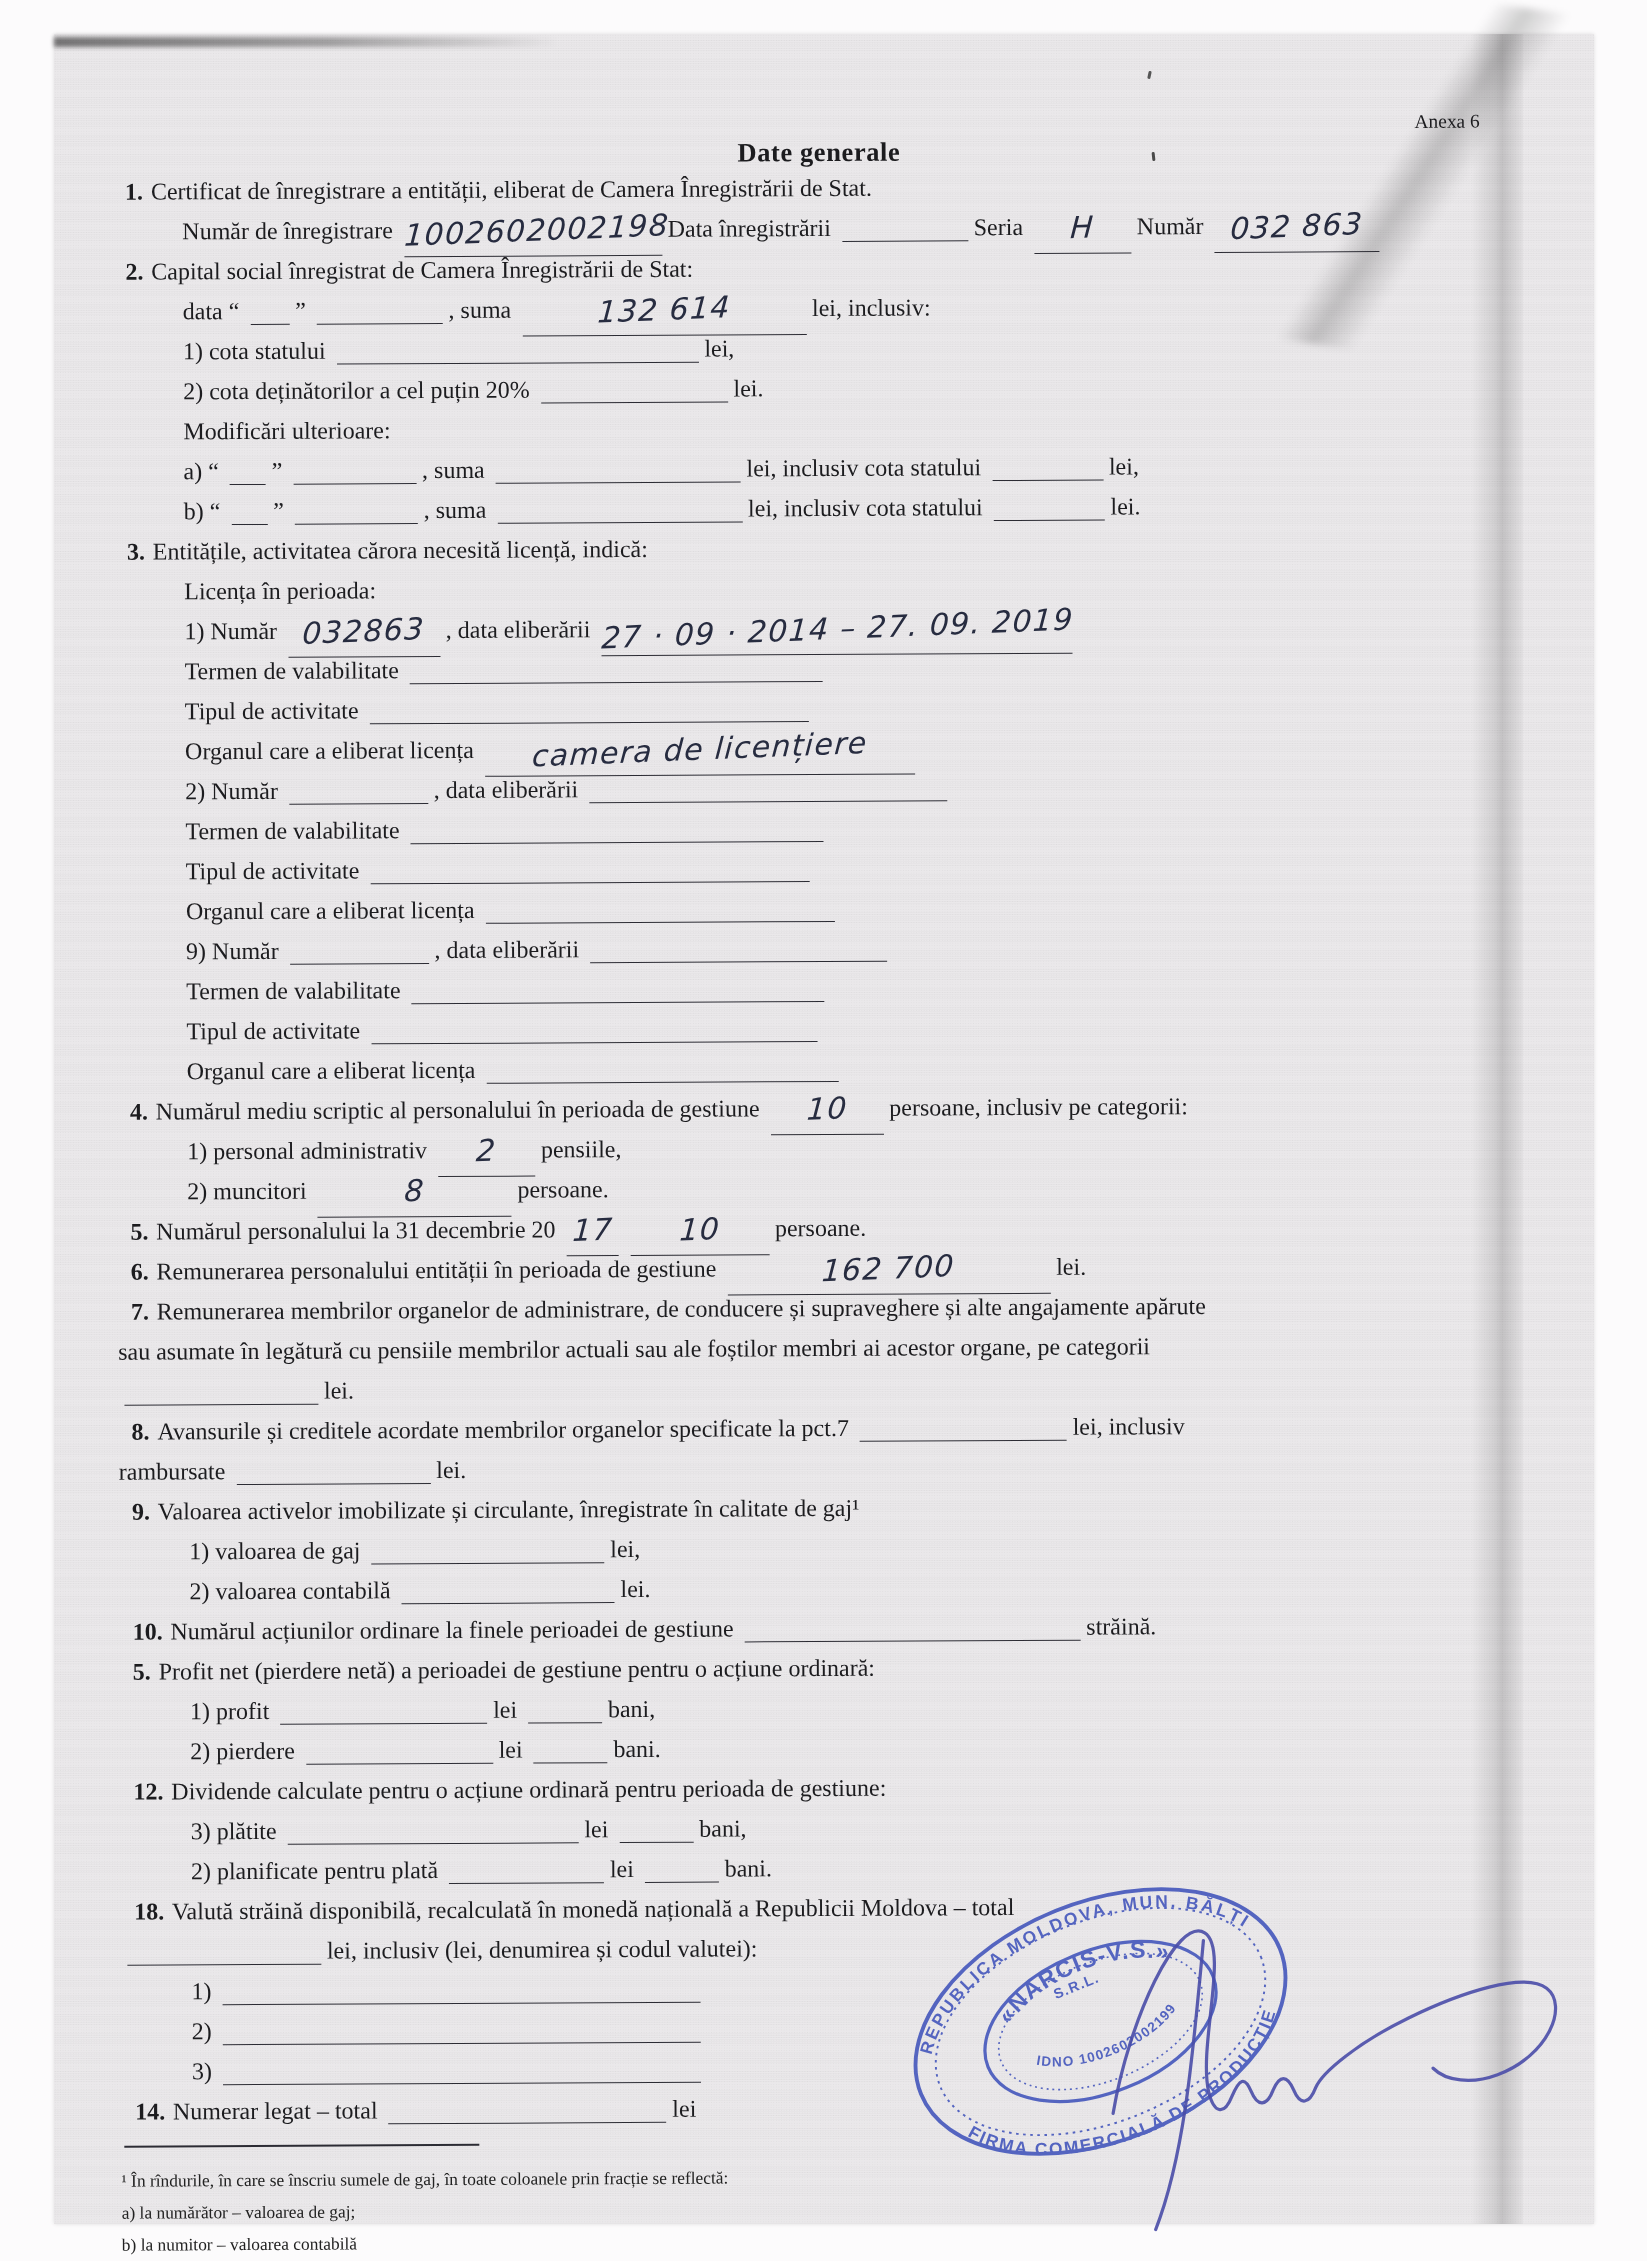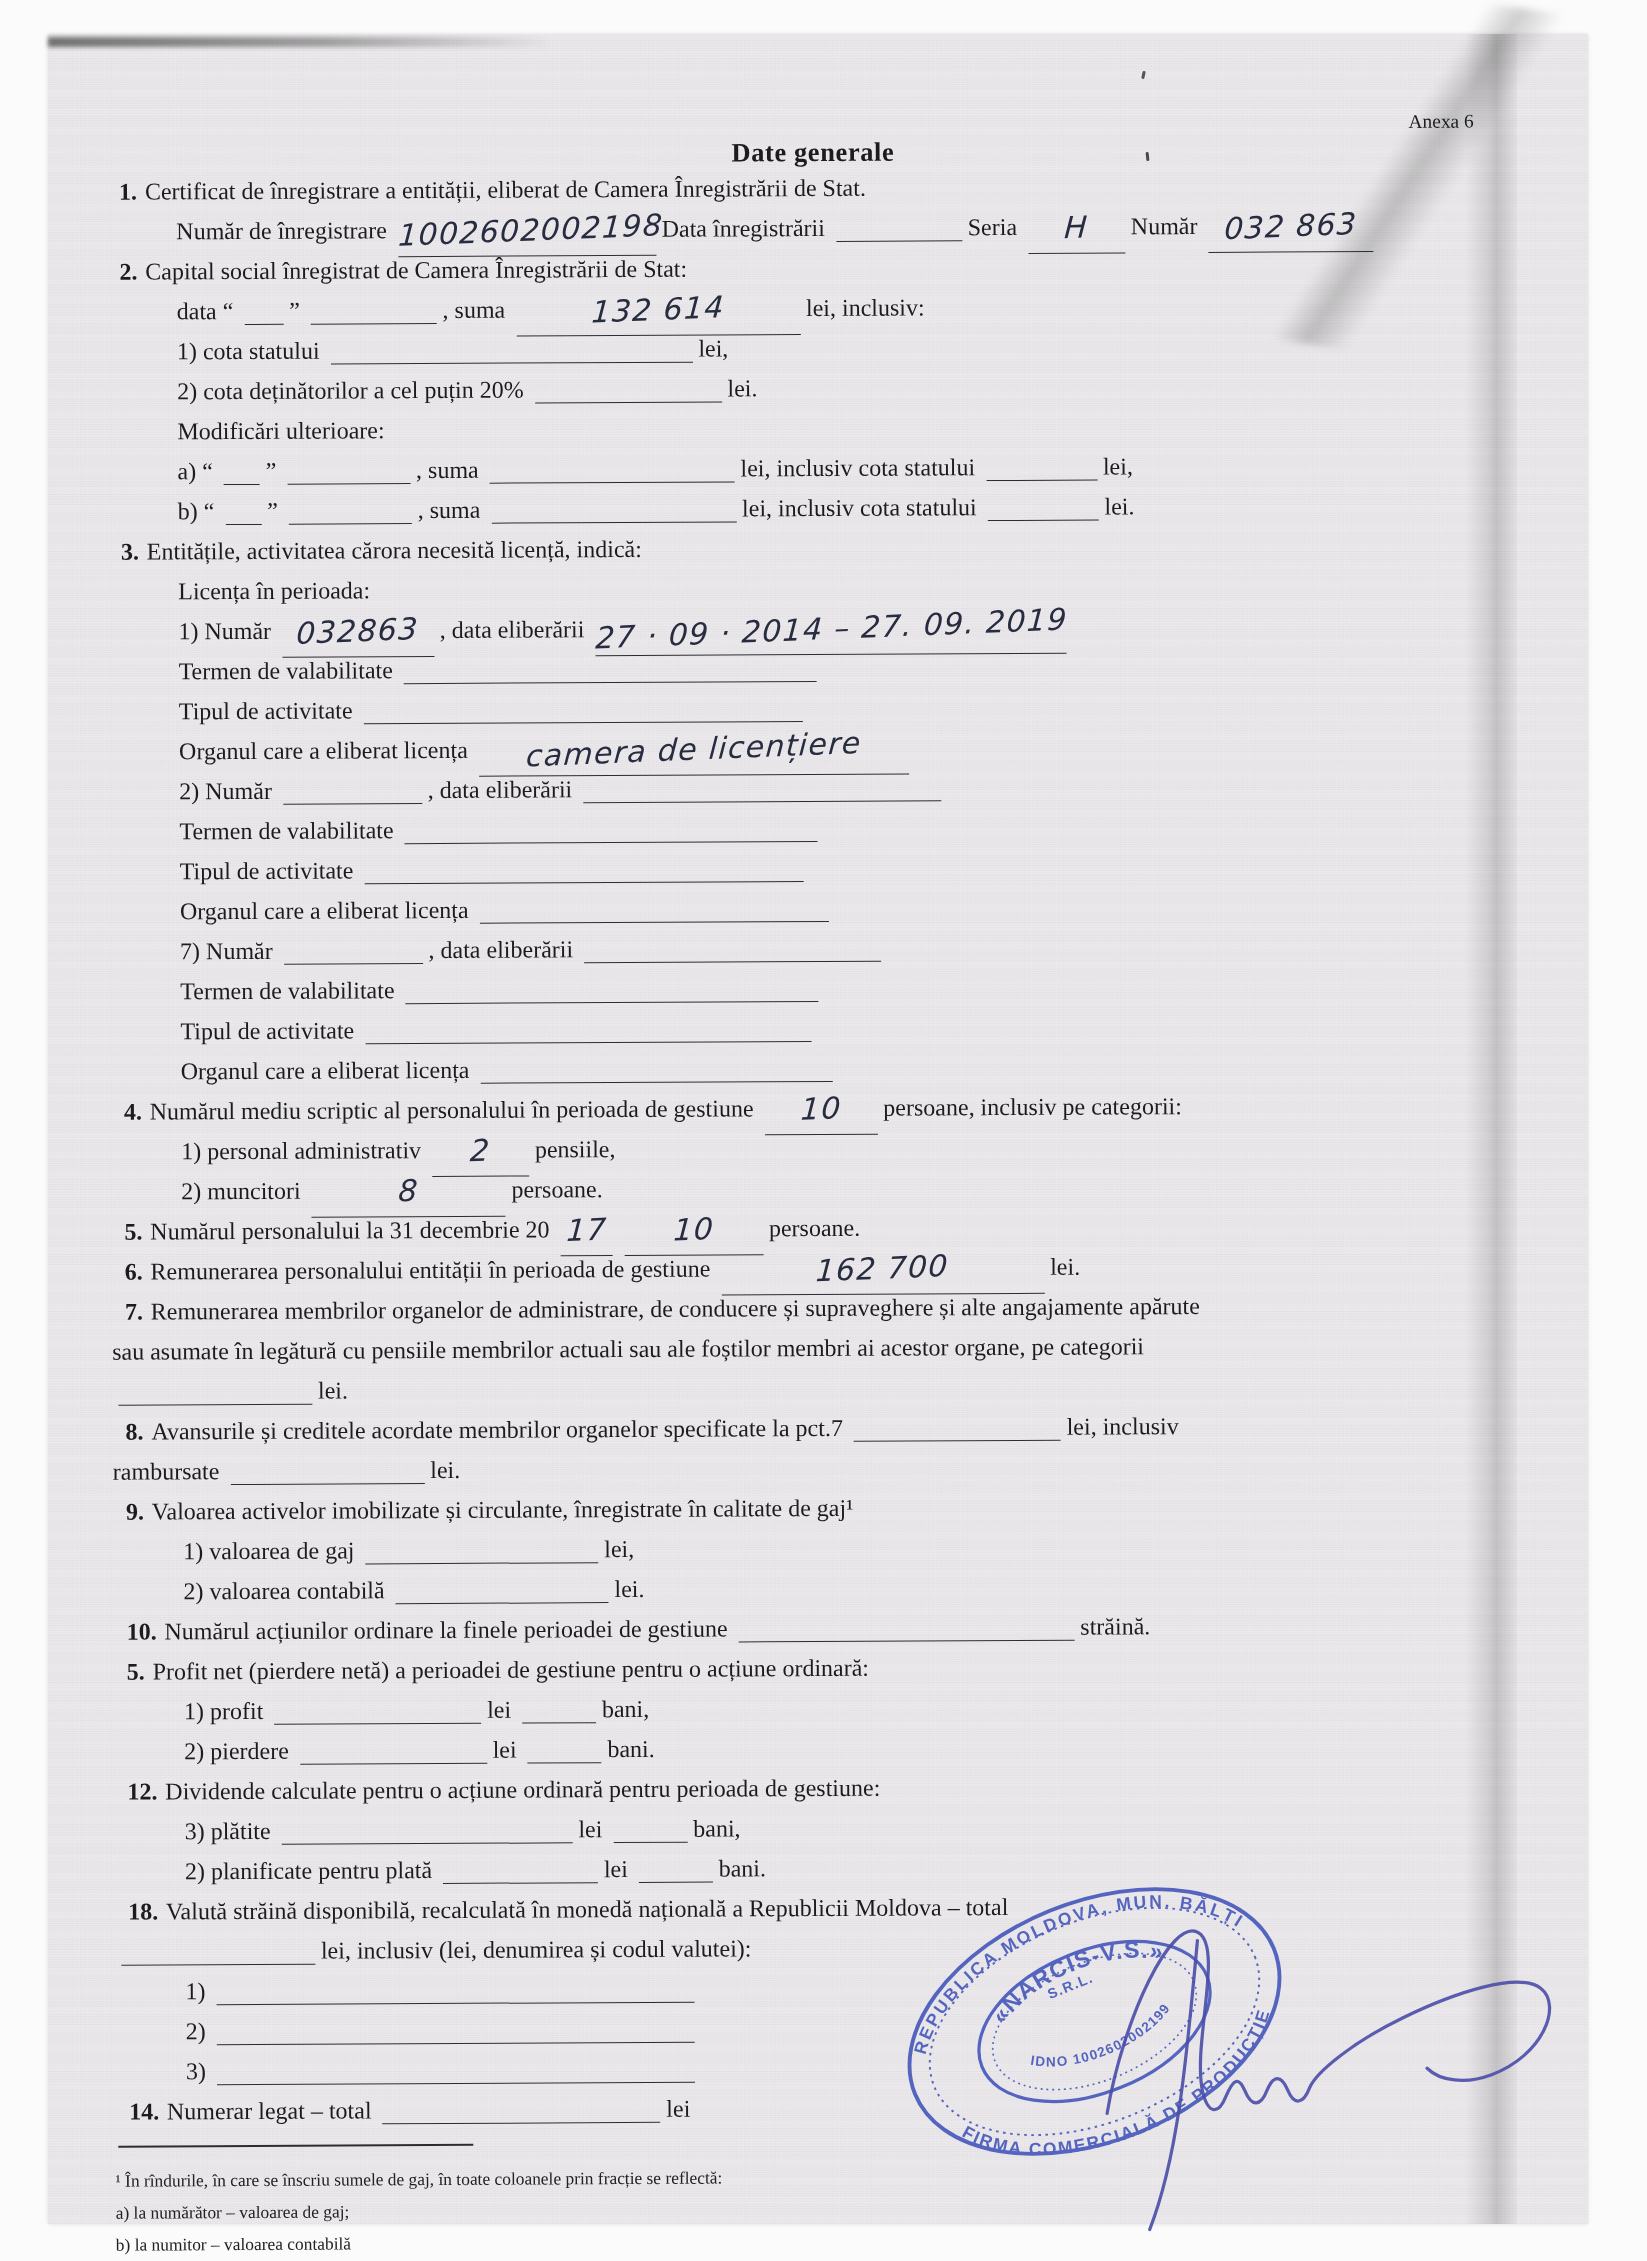--- a/index.html
+++ b/index.html
@@ -11,7 +11,7 @@
     overflow:hidden;
   }
   .page{
-    position:absolute;left:48px;top:34px;width:1540px;height:2190px;
+    position:absolute;left:54px;top:34px;width:1540px;height:2190px;
     background-color:#eae8ea;
     background-image:
       radial-gradient(rgba(40,40,45,.05) 0.6px, transparent 0.6px),

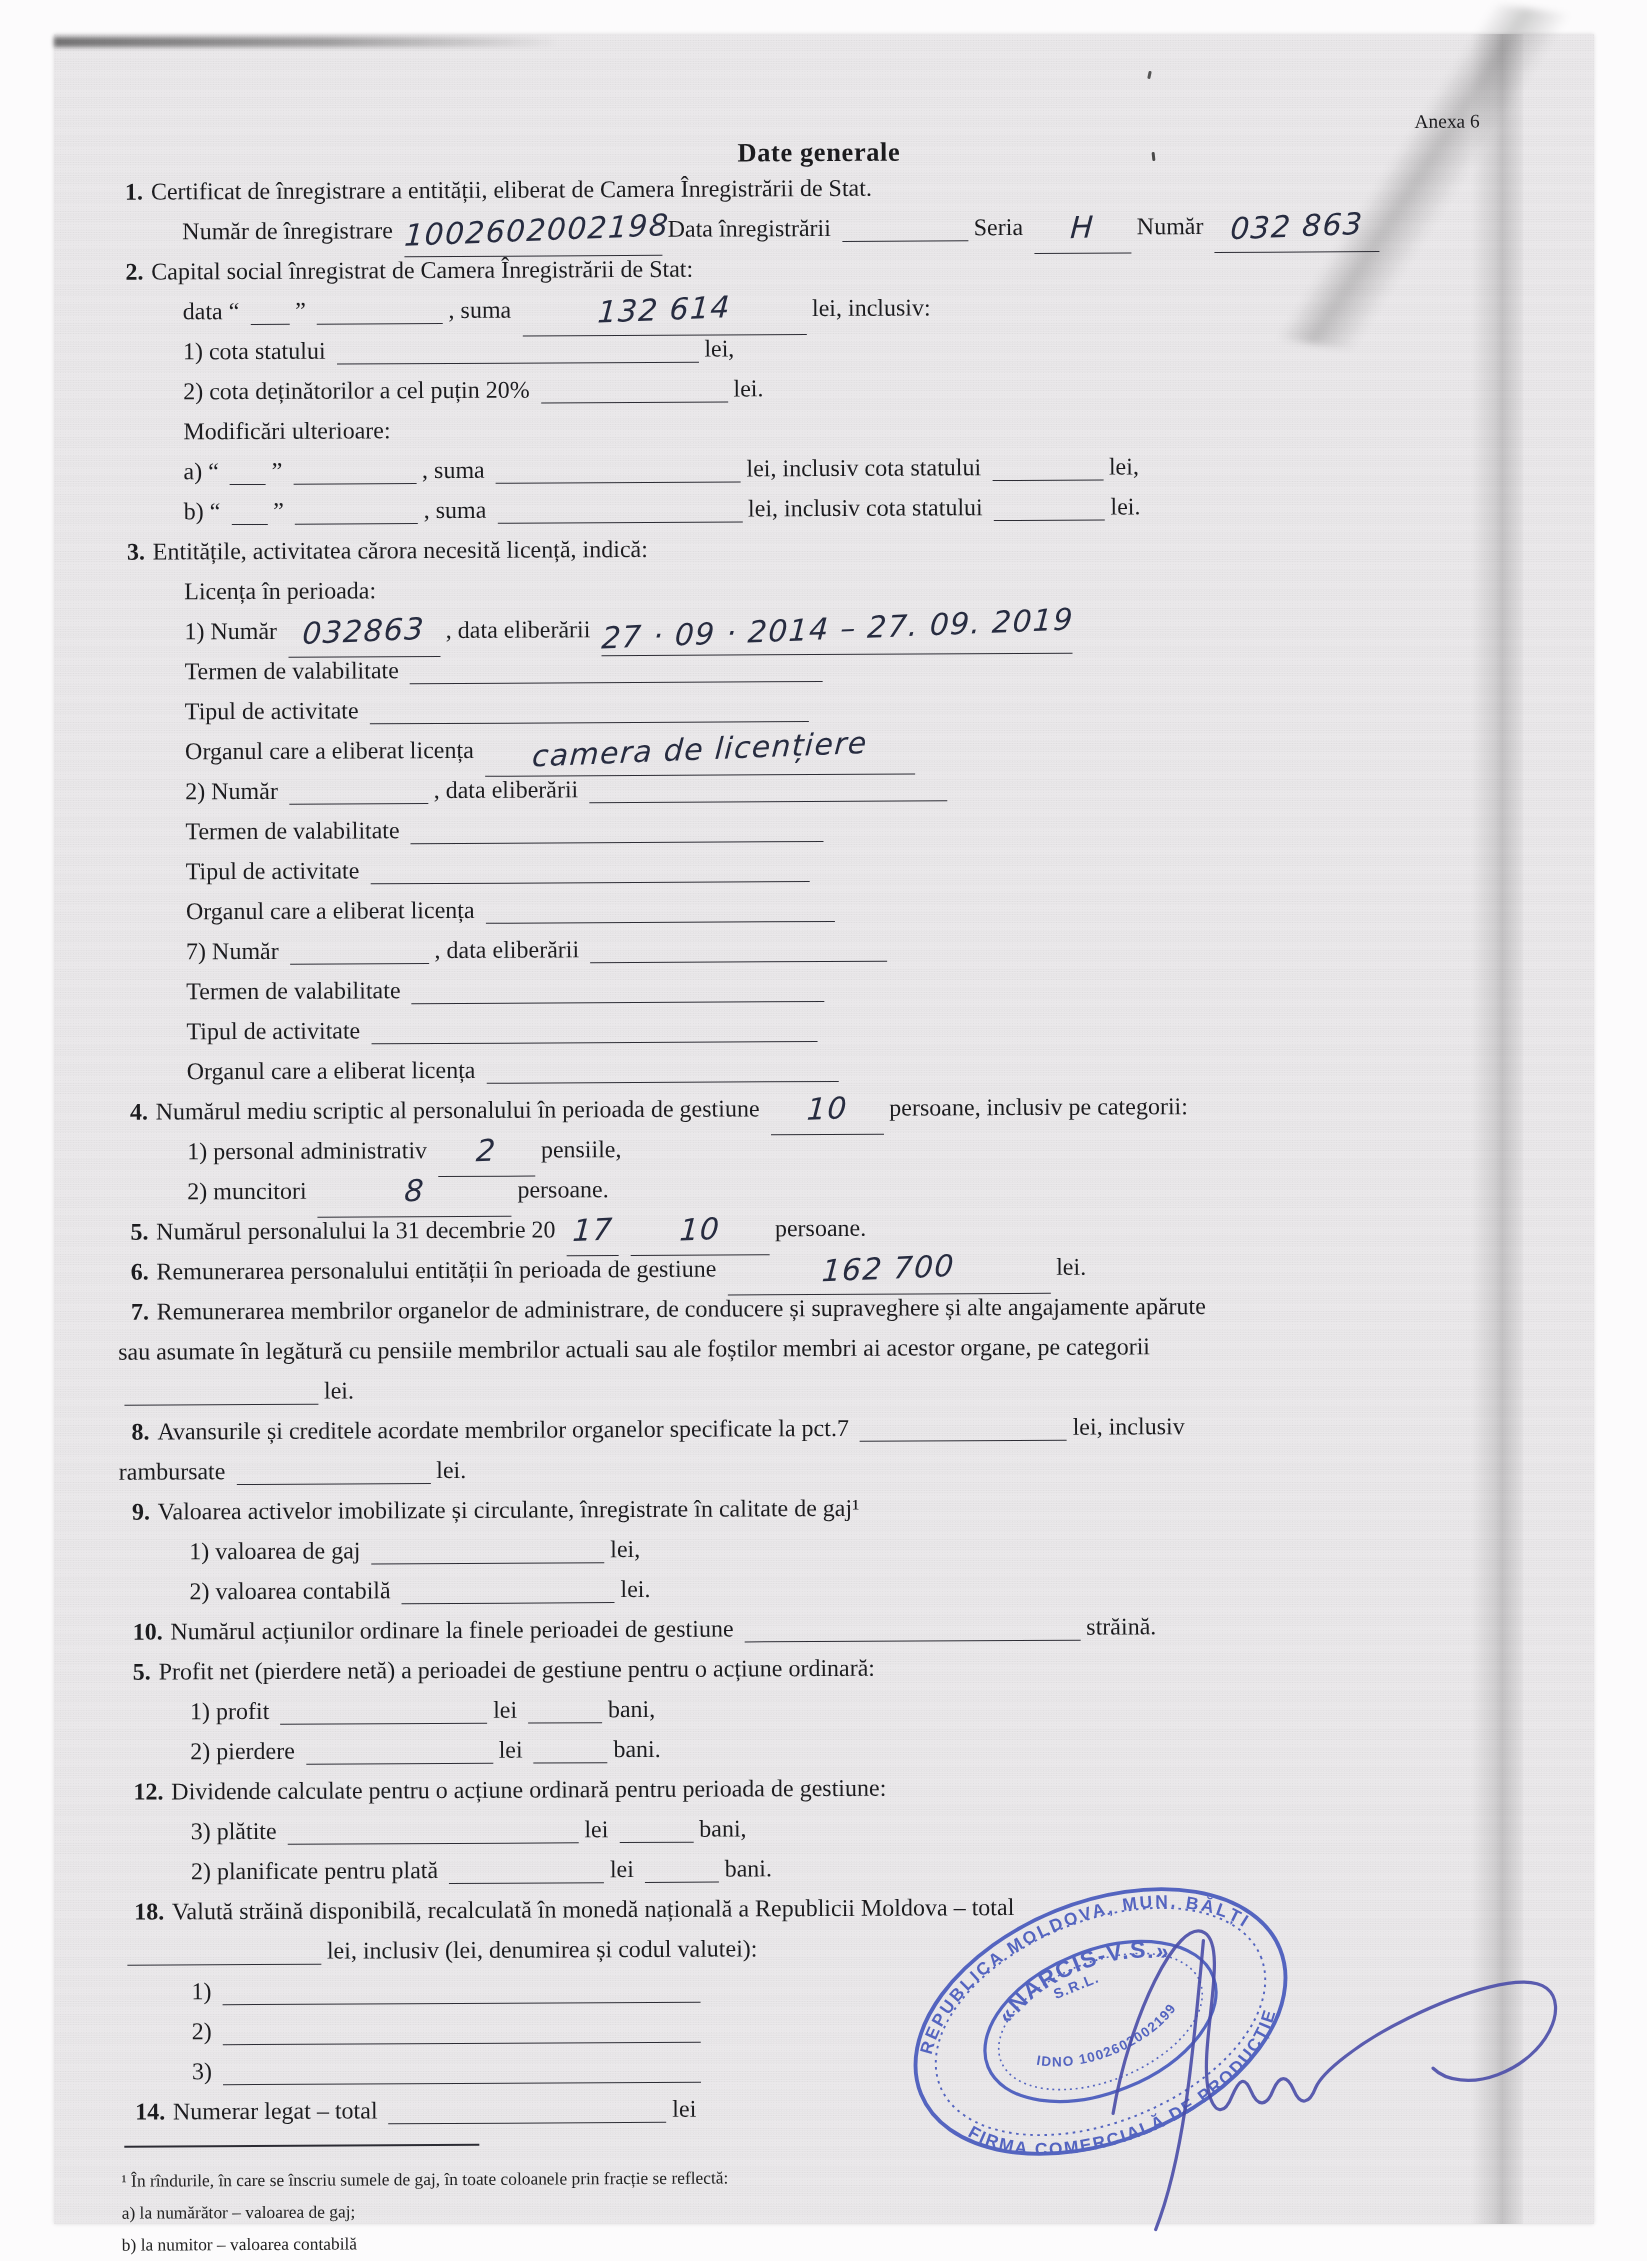--- a/index.html
+++ b/index.html
@@ -111,7 +111,7 @@
         <div class="row ind-sub"><span class="lbl">Termen de valabilitate</span><span class="field empty" style="width: 413px;"></span></div>
         <div class="row ind-sub"><span class="lbl">Tipul de activitate</span><span class="field empty" style="width: 439px;"></span></div>
         <div class="row ind-sub"><span class="lbl">Organul care a eliberat licența</span><span class="field empty" style="width: 349px;"></span></div>
-        <div class="row ind-sub"><span class="lbl">7) Număr</span><span class="field empty" style="width: 139px;"></span><span class="lbl">, data eliberării</span><span class="field empty" style="width: 297px;"></span></div>
+        <div class="row ind-sub"><span class="lbl">9) Număr</span><span class="field empty" style="width: 139px;"></span><span class="lbl">, data eliberării</span><span class="field empty" style="width: 297px;"></span></div>
         <div class="row ind-sub"><span class="lbl">Termen de valabilitate</span><span class="field empty" style="width: 413px;"></span></div>
         <div class="row ind-sub"><span class="lbl">Tipul de activitate</span><span class="field empty" style="width: 446px;"></span></div>
         <div class="row ind-sub"><span class="lbl">Organul care a eliberat licența</span><span class="field empty" style="width: 352px;"></span></div>

